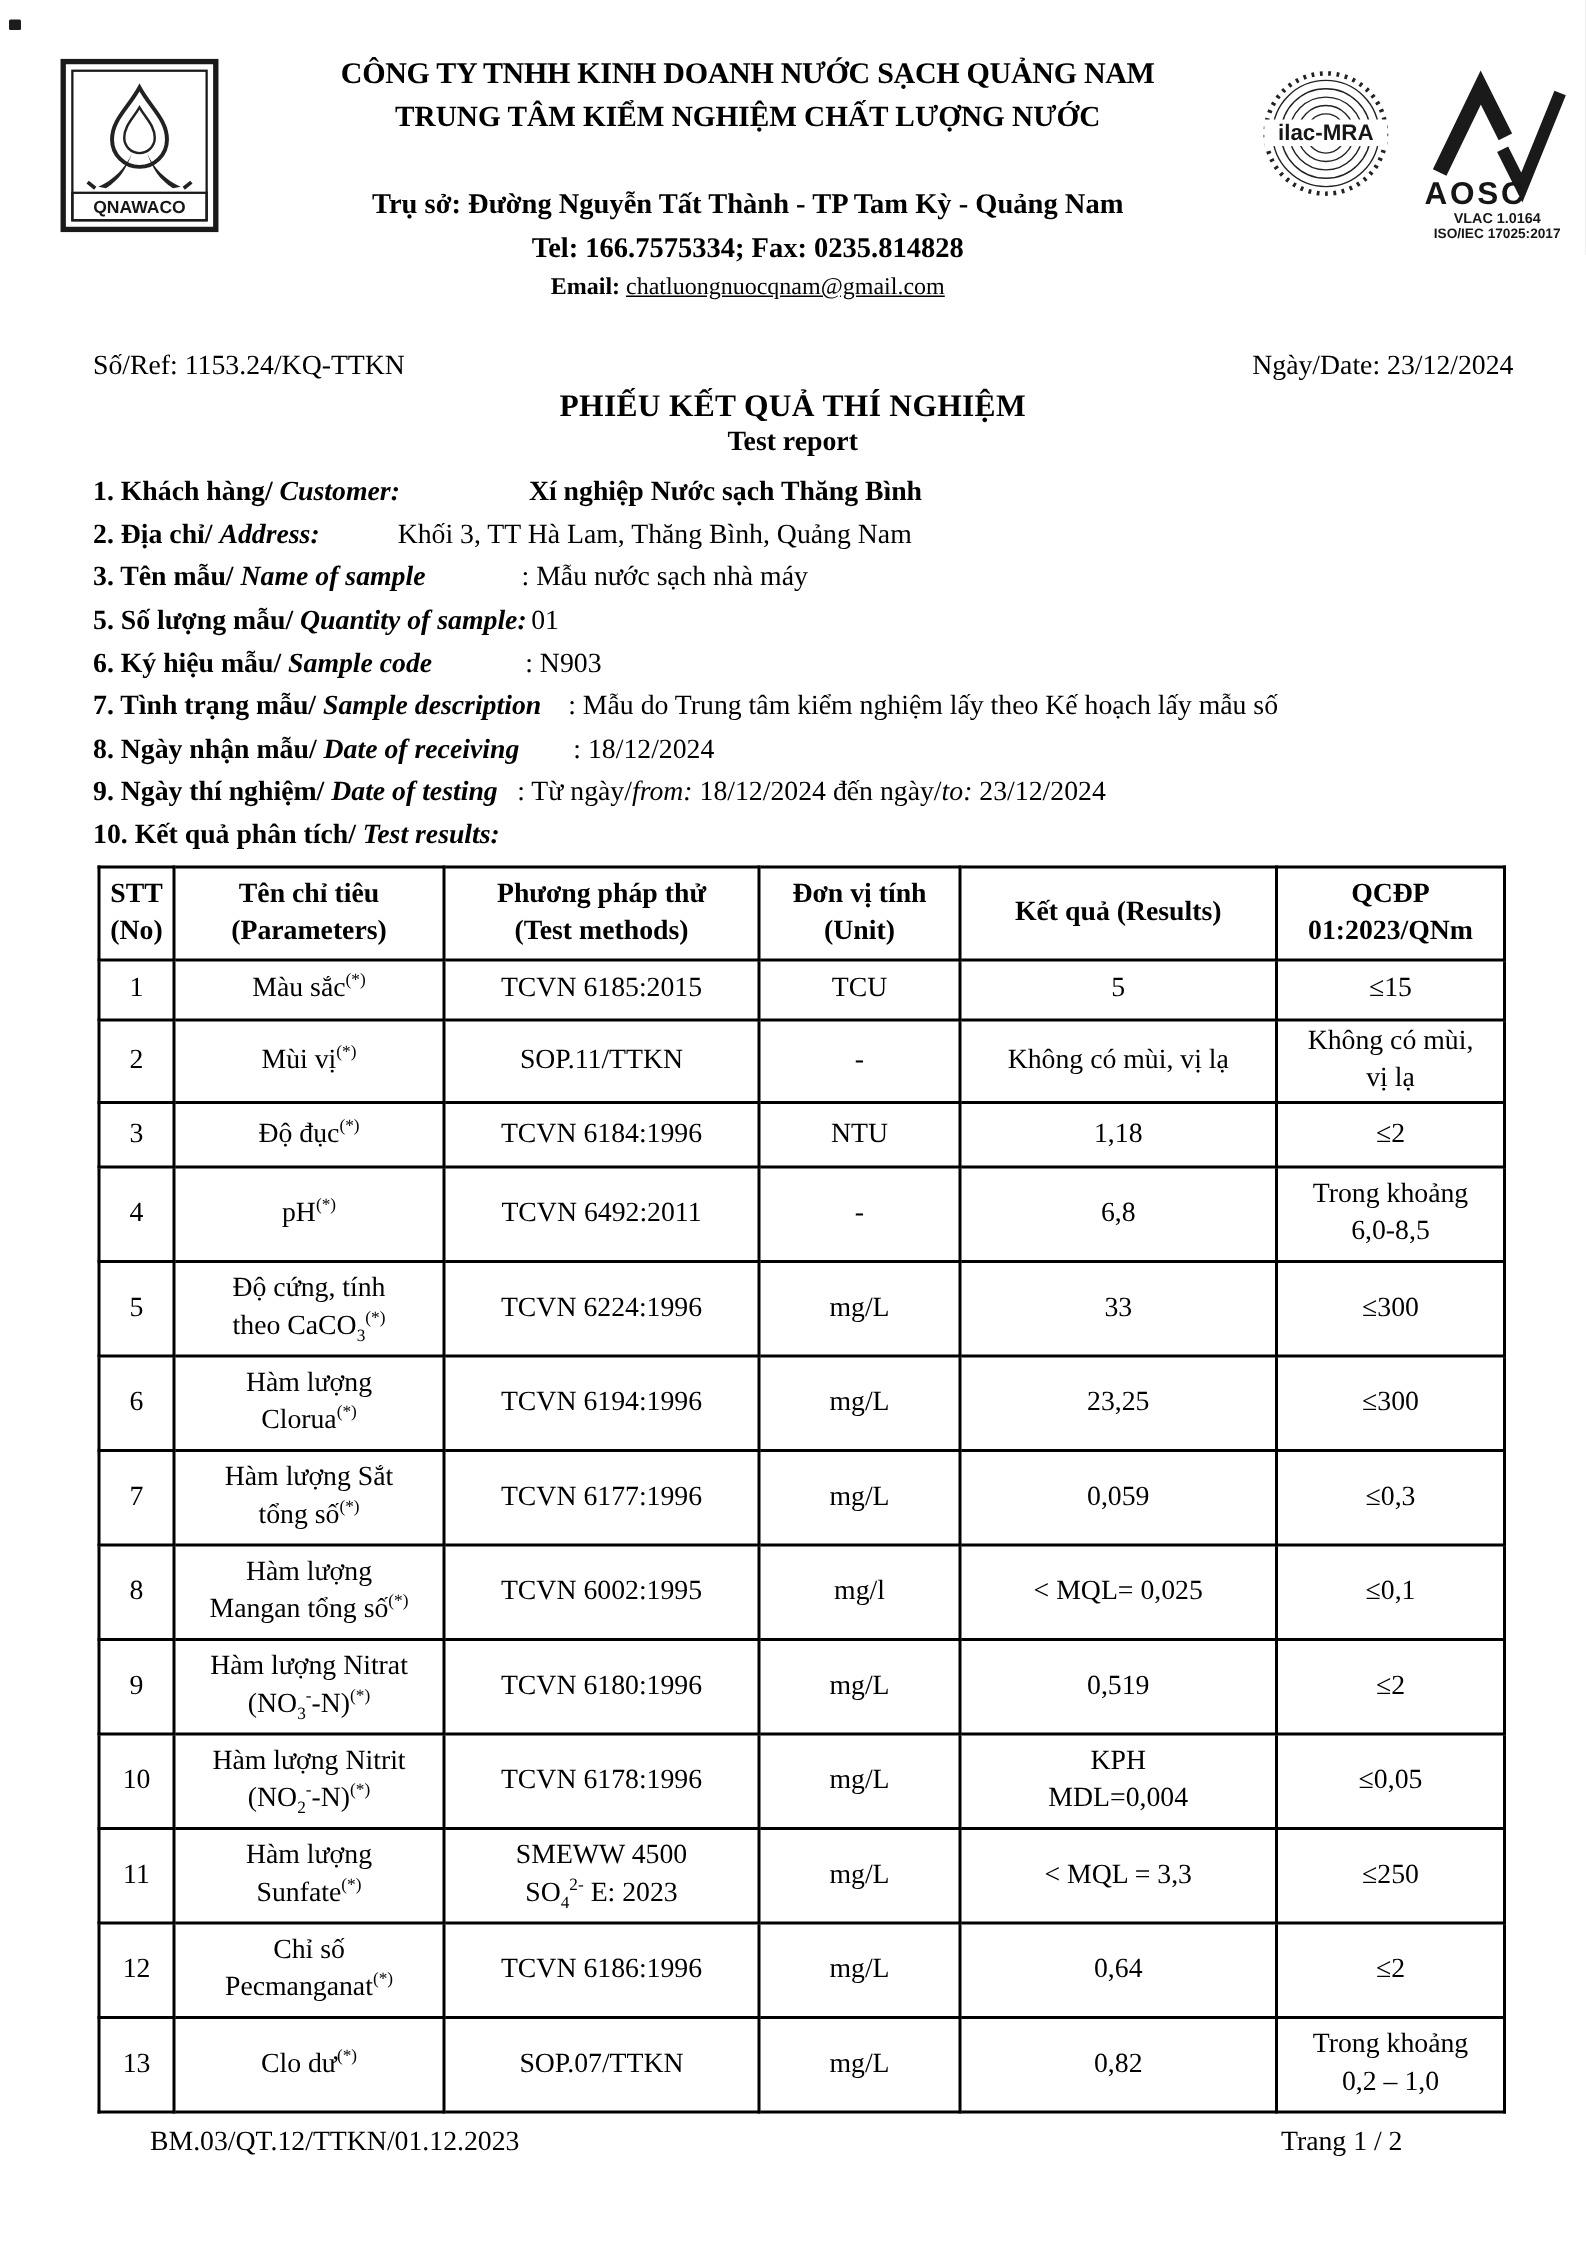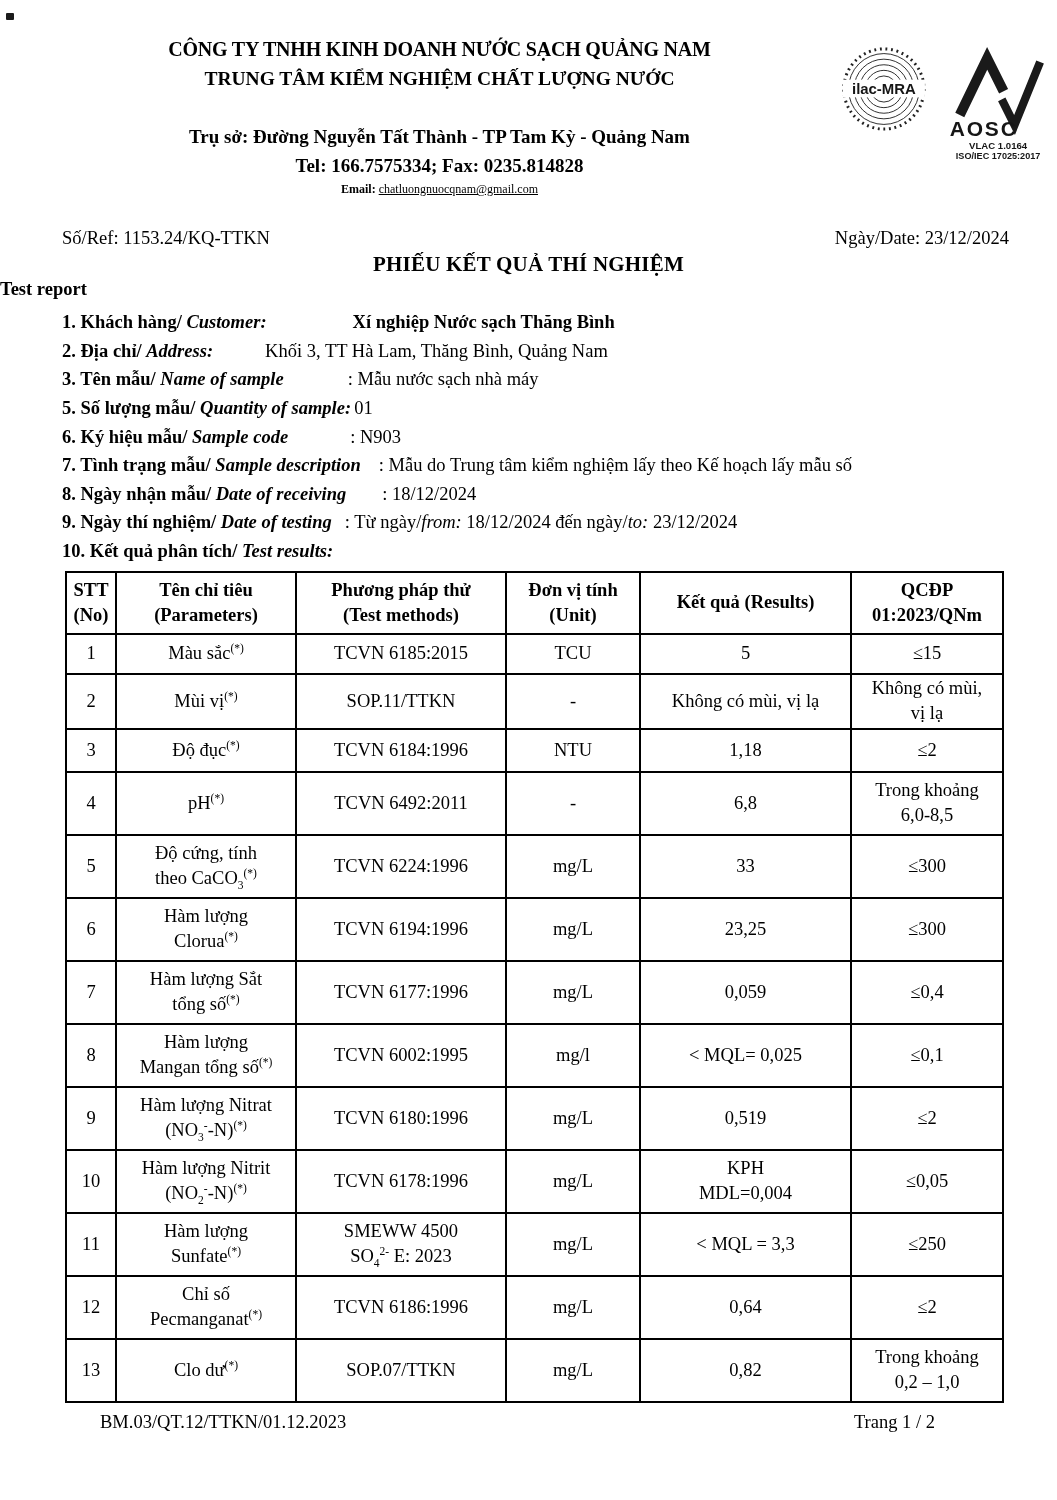--- a/index.html
+++ b/index.html
@@ -69,6 +69,19 @@
   <div class="speck"></div>
 
   <header class="hdr">
+    <div class="logo-left">
+      <svg width="110" height="118" viewBox="0 0 106 116">
+        <rect x="3" y="3" width="100" height="110" fill="none" stroke="#1a1a1a" stroke-width="3.5"></rect>
+        <rect x="9" y="9" width="88" height="98" fill="none" stroke="#1a1a1a" stroke-width="1.5"></rect>
+        <path d="M53 20 C60 33 71 41 71 54 A18 18 0 1 1 35 54 C35 41 46 33 53 20 Z" fill="none" stroke="#222" stroke-width="2.6"></path>
+        <path d="M53 33 C57 40 63 45 63 53 A10 10 0 1 1 43 53 C43 45 49 40 53 33 Z" fill="none" stroke="#222" stroke-width="1.6"></path>
+        <path d="M26 85 C35 81 44 73 48 63 C44 74 40 80 31 86 Z" fill="#222"></path>
+        <path d="M80 85 C71 81 62 73 58 63 C62 74 66 80 75 86 Z" fill="#222"></path>
+        <path d="M24 86 l-5 -4 M82 86 l5 -4" stroke="#222" stroke-width="2.4"></path>
+        <rect x="9" y="89" width="88" height="18" fill="none" stroke="#1a1a1a" stroke-width="1.5"></rect>
+        <text x="53" y="102.5" text-anchor="middle" font-size="11.5" font-weight="bold">QNAWACO</text>
+      </svg>
+    </div>
 
     <div class="hdr-center">
       <div class="h1">CÔNG TY TNHH KINH DOANH NƯỚC SẠCH QUẢNG NAM</div>

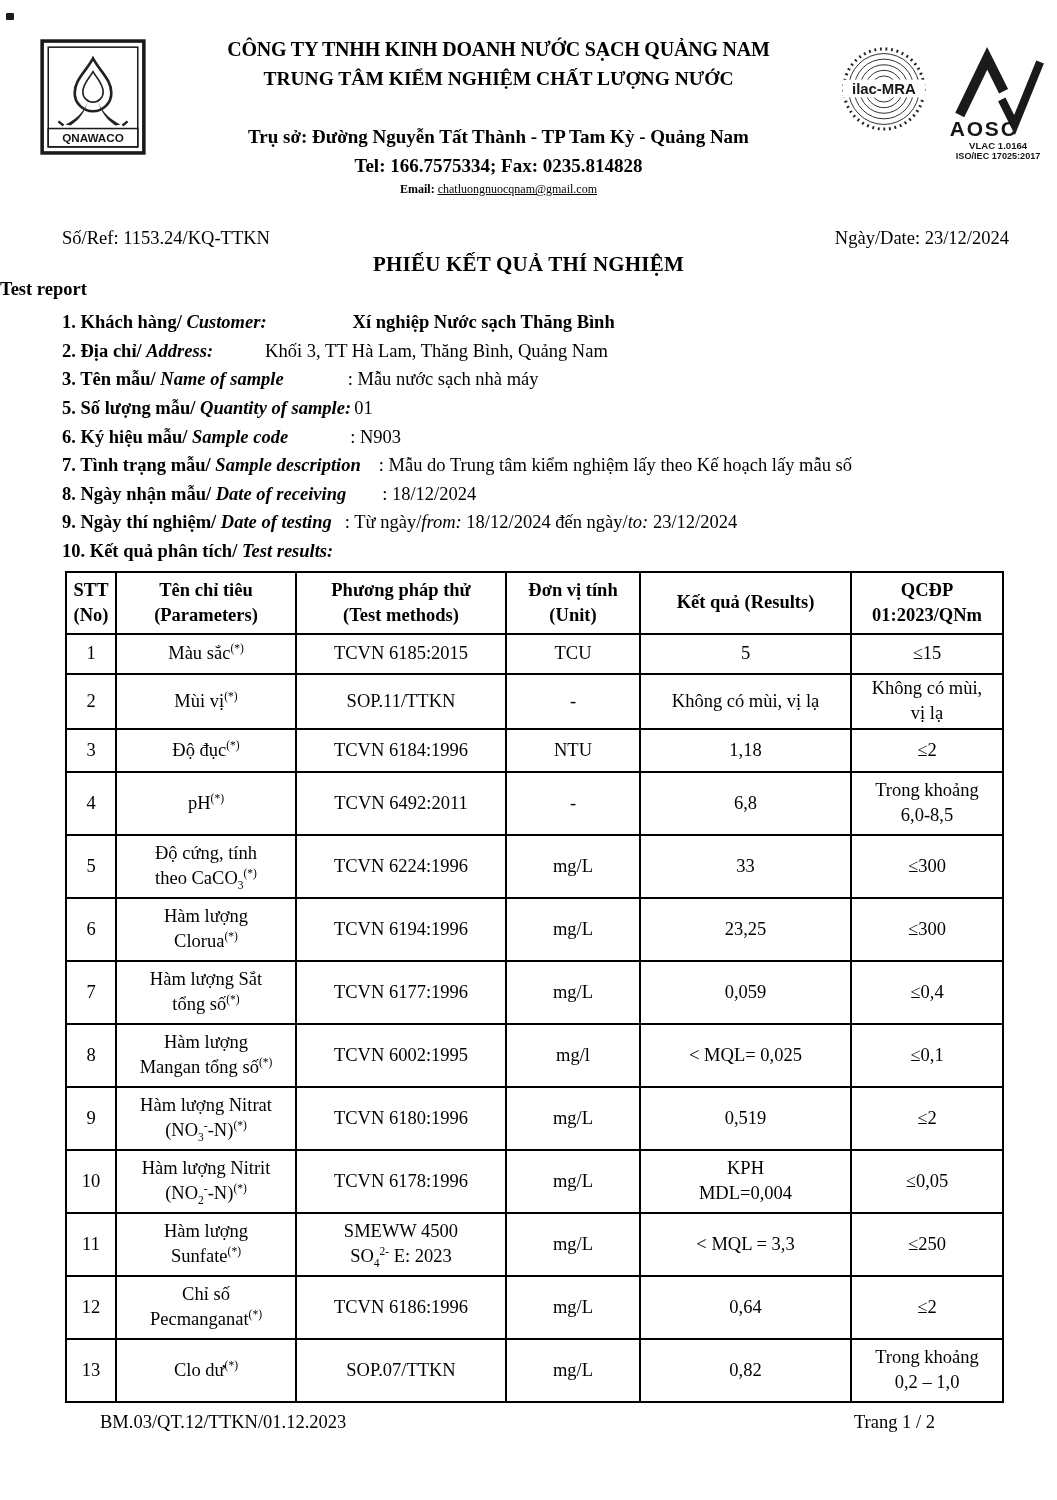--- a/index.html
+++ b/index.html
@@ -18,7 +18,7 @@
   .h2{font-size:19.5px;font-weight:700;}
   .h3{font-size:19px;font-weight:700;margin-top:30px;}
   .h4{font-size:19px;font-weight:700;}
-  .h5{font-size:12px;font-weight:700;}
+  .h5{font-size:16px;font-weight:700;}
   .email{font-weight:400;text-decoration:underline;}
   .hdr-logos{flex:0 0 auto;width:208px;display:flex;align-items:flex-start;gap:20px;padding-top:12px;}
   svg text{font-family:"Liberation Sans","DejaVu Sans",sans-serif;fill:#161616;}

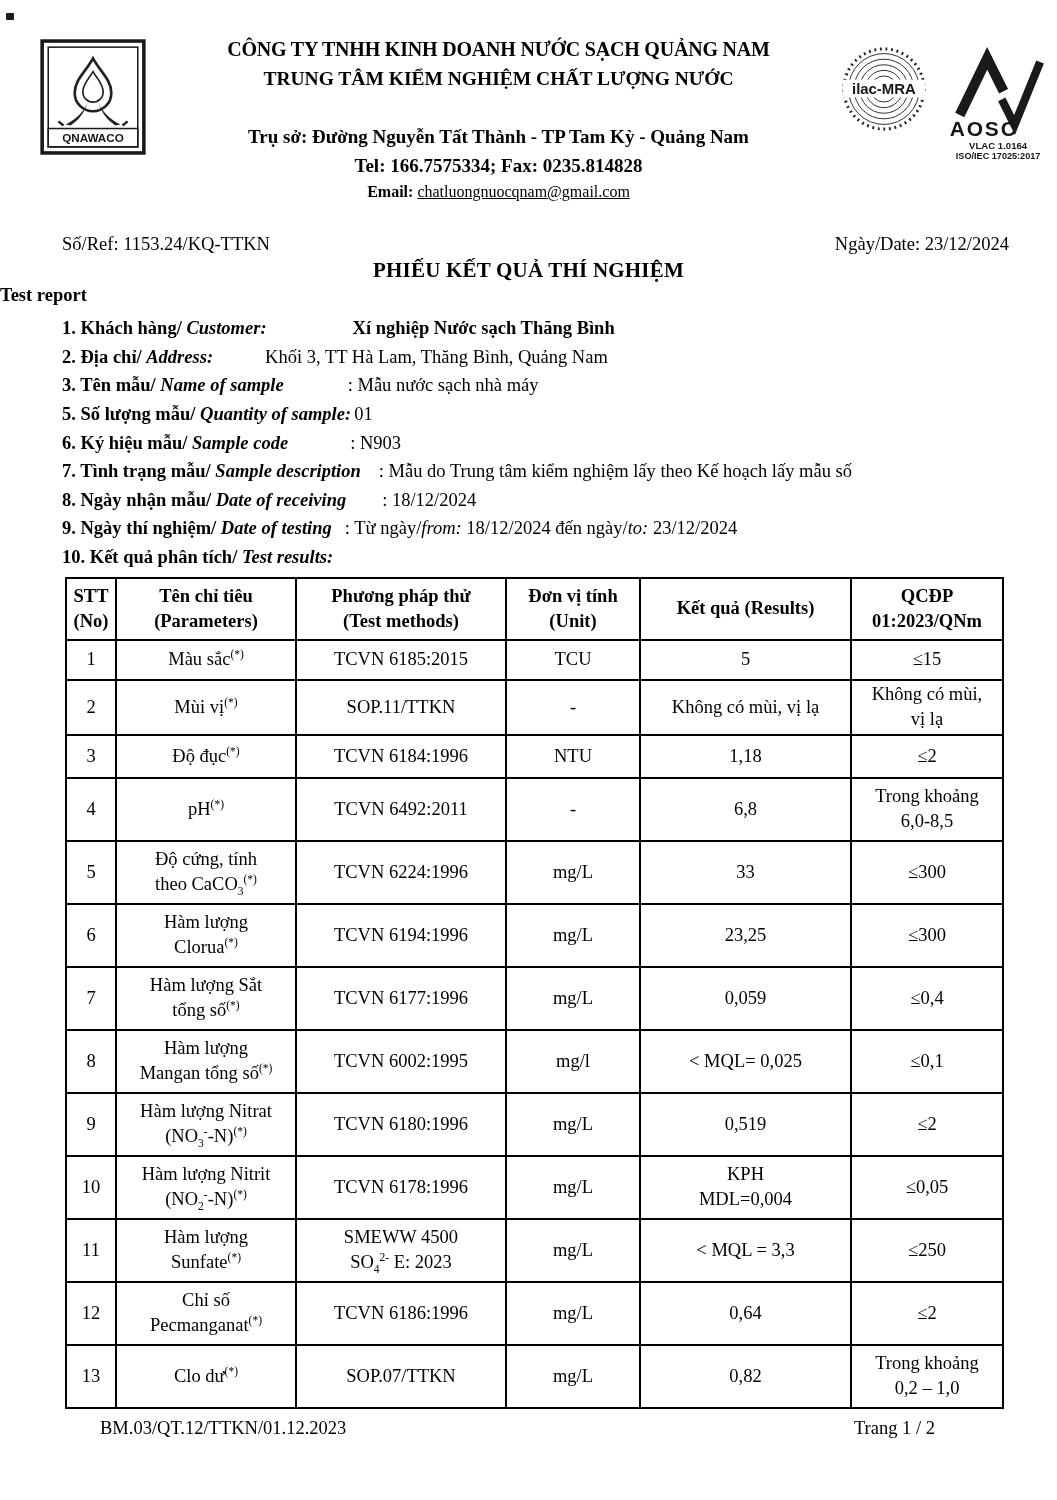--- a/index.html
+++ b/index.html
@@ -26,7 +26,7 @@
   
   .ref-row{display:flex;justify-content:space-between;margin:30px 48px 0 62px;font-size:18.5px;}
   .title{text-align:center;font-weight:700;font-size:21px;margin-top:3px;letter-spacing:0.2px;}
-  .subtitle{text-align:left;font-weight:700;font-size:18.5px;margin-top:2px;}
+  .subtitle{text-align:center;font-weight:700;font-size:18.5px;margin-top:2px;}
 
   
   .info{margin:8px 58px 0 62px;font-size:18.5px;}

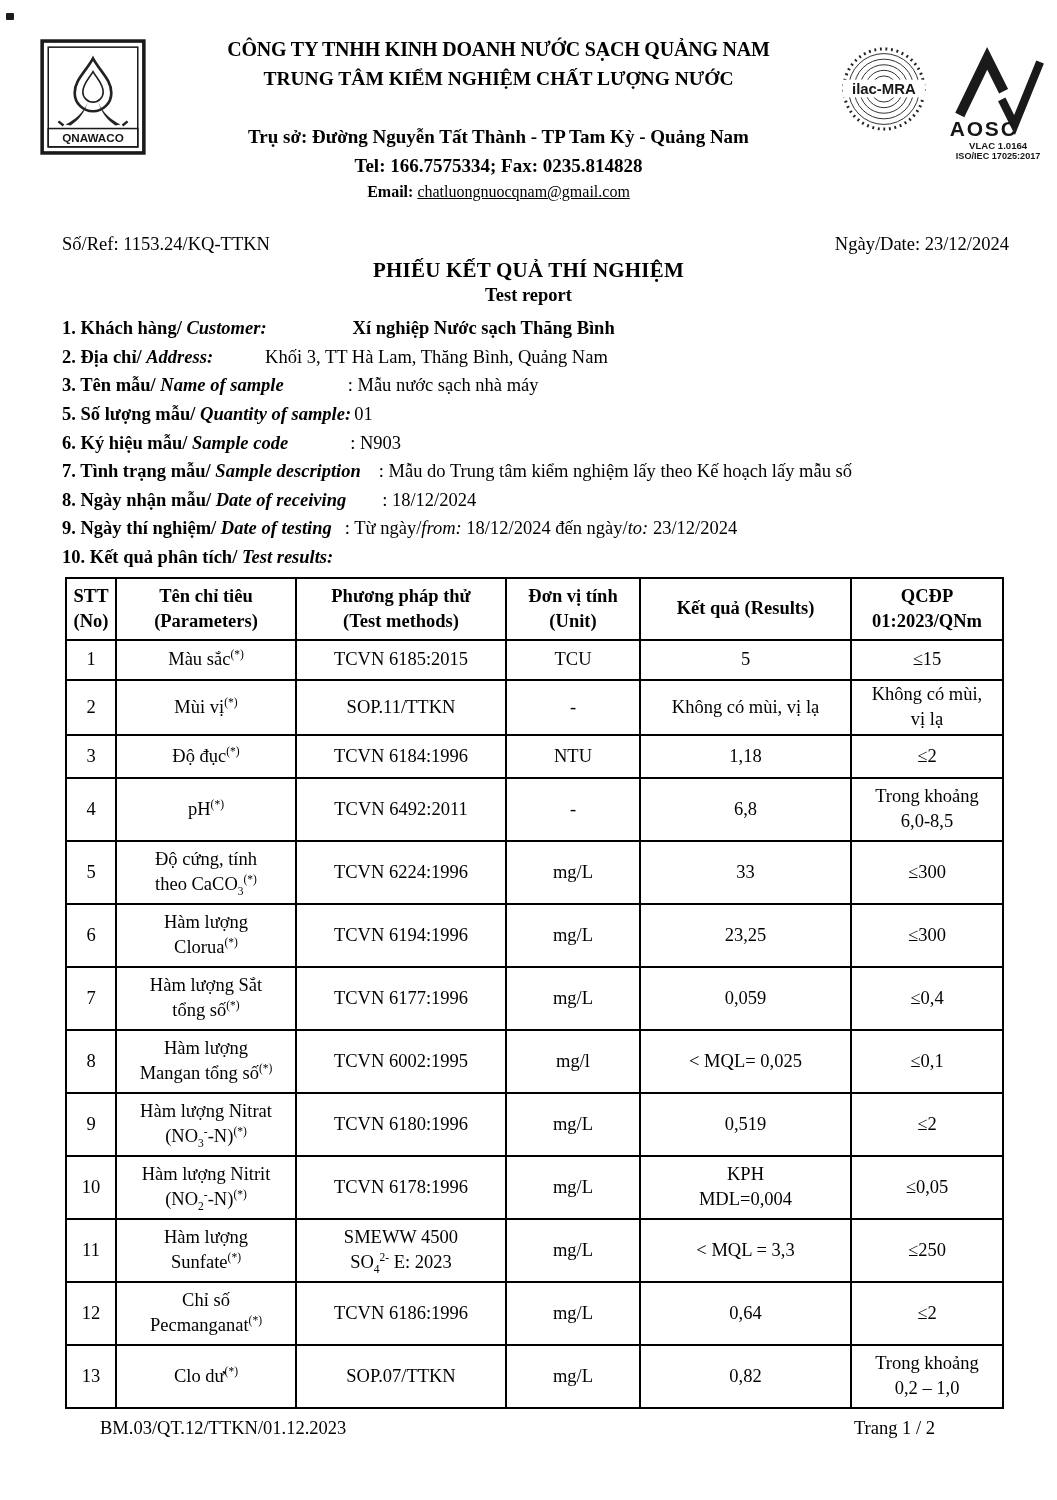--- a/index.html
+++ b/index.html
@@ -217,7 +217,7 @@
           <td>TCVN 6177:1996</td>
           <td>mg/L</td>
           <td>0,059</td>
-          <td>≤0,4</td>
+          <td>≤0,3</td>
         </tr>
         <tr>
           <td>8</td>

